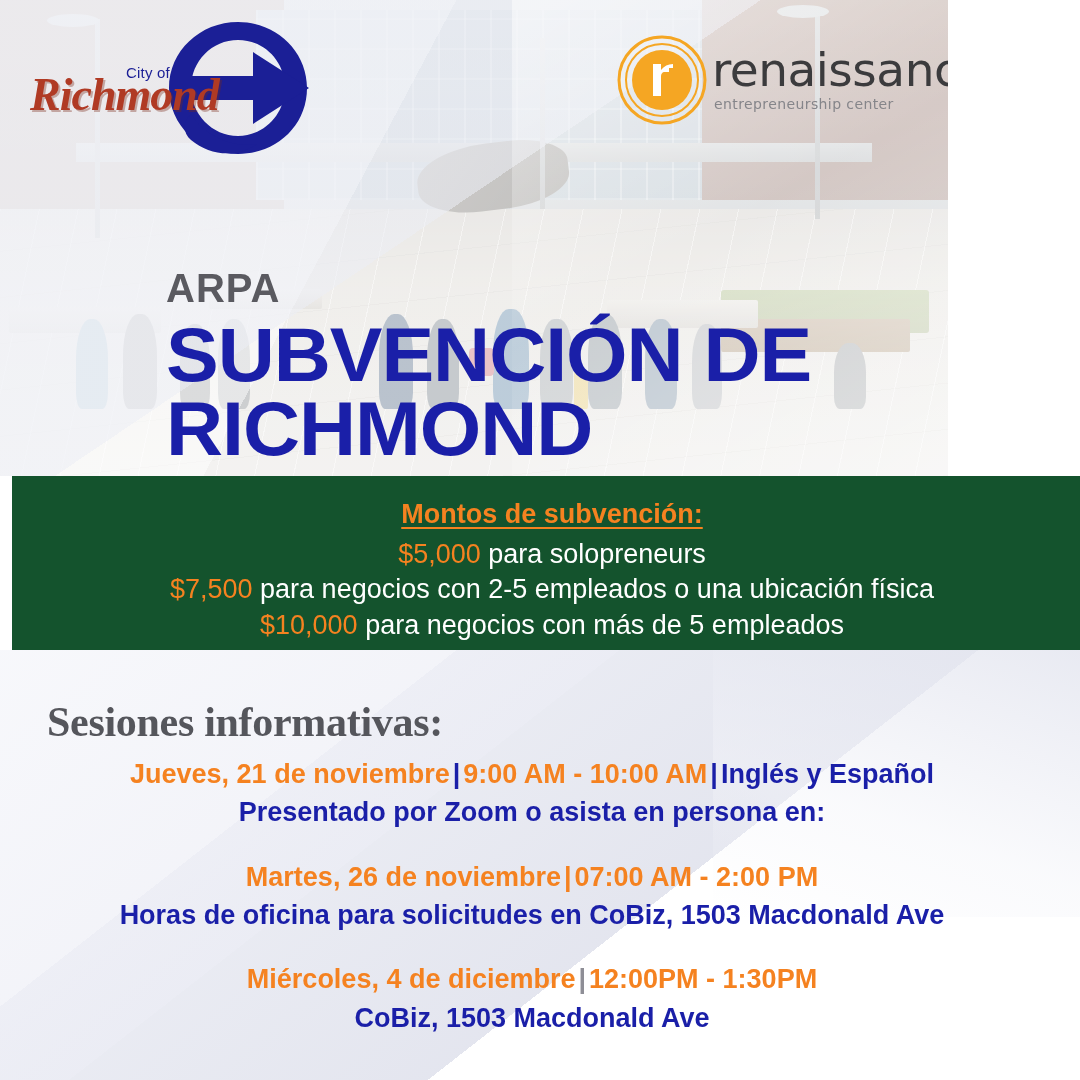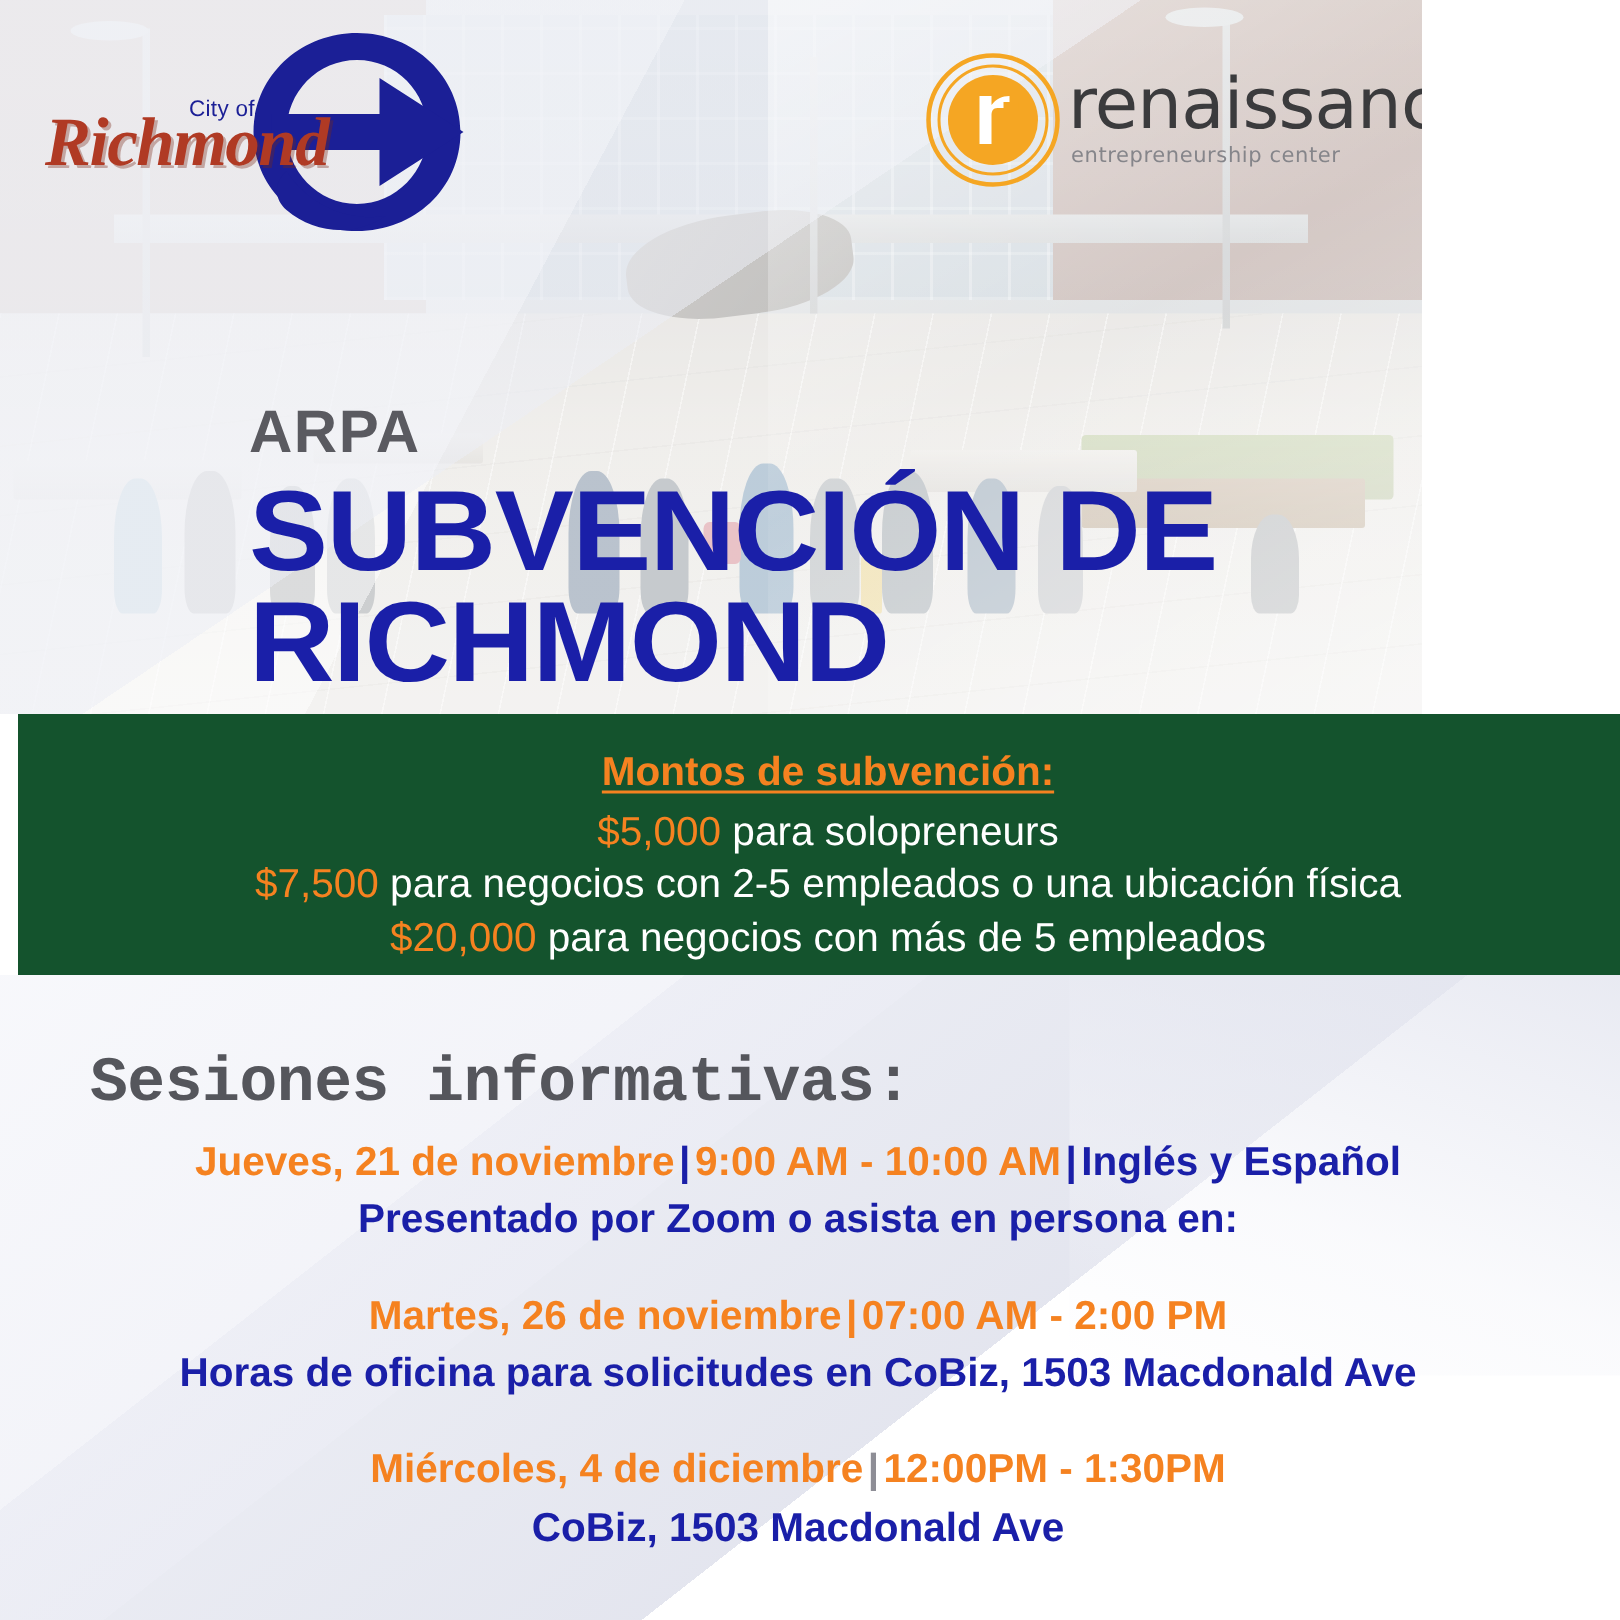--- a/index.html
+++ b/index.html
@@ -371,7 +371,7 @@
       <span>para negocios con 2-5 empleados o una ubicación física</span>
     </div>
     <div class="band-line">
-      <span class="amt">$20,000</span>
+      <span class="amt">$10,000</span>
       <span>para negocios con más de 5 empleados</span>
     </div>
   </div>

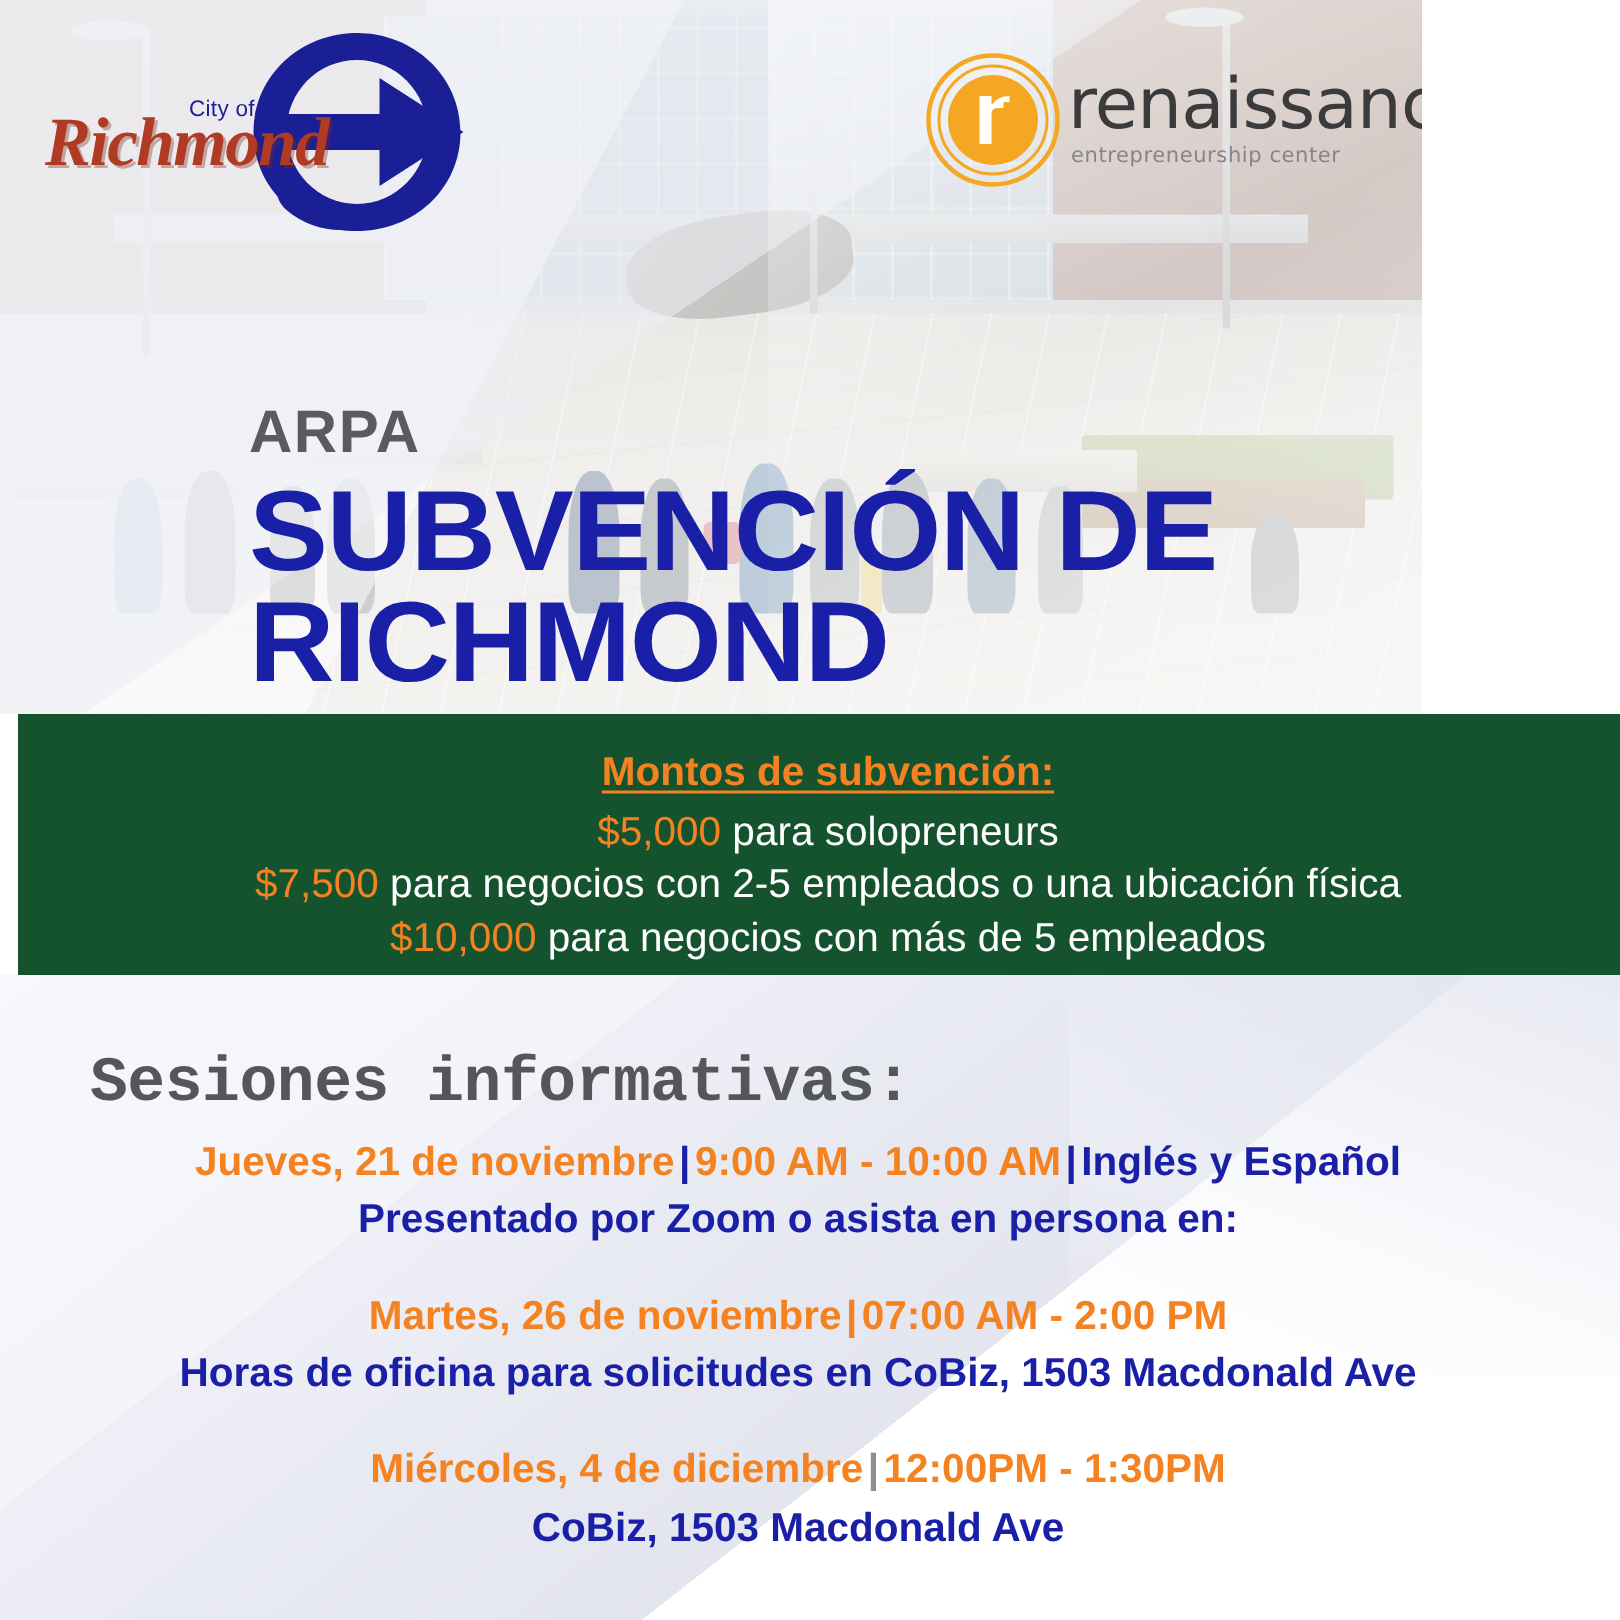--- a/index.html
+++ b/index.html
@@ -254,10 +254,10 @@
   .sess-inner { position:relative; z-index:3; }
 
   .sess-heading {
-    position:absolute; left:60px; top:48px;
+    position:absolute; left:47px; top:48px;
     font-size:42px; font-weight:bold; color:#55565c;
     letter-spacing:-.3px;
-    font-family:Liberation Mono, monospace;
+    font-family:Liberation Serif, serif;
   }
 
   .sess-list {

